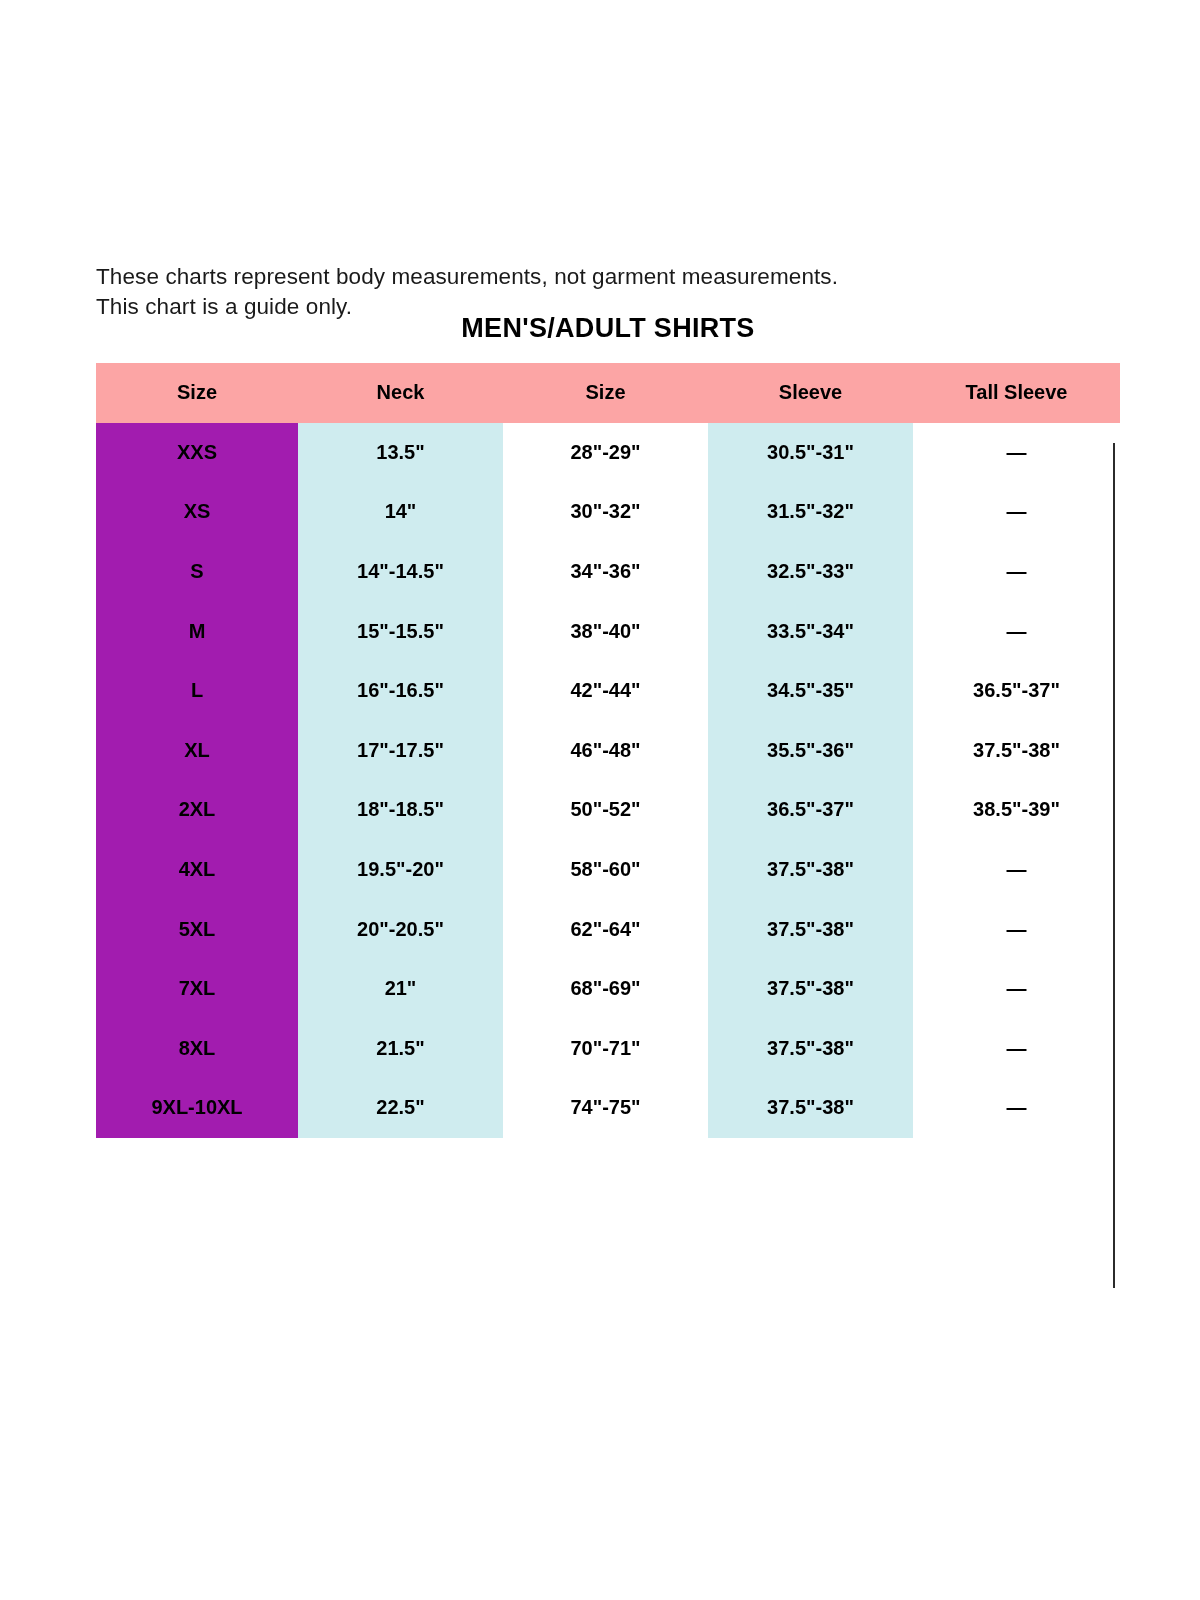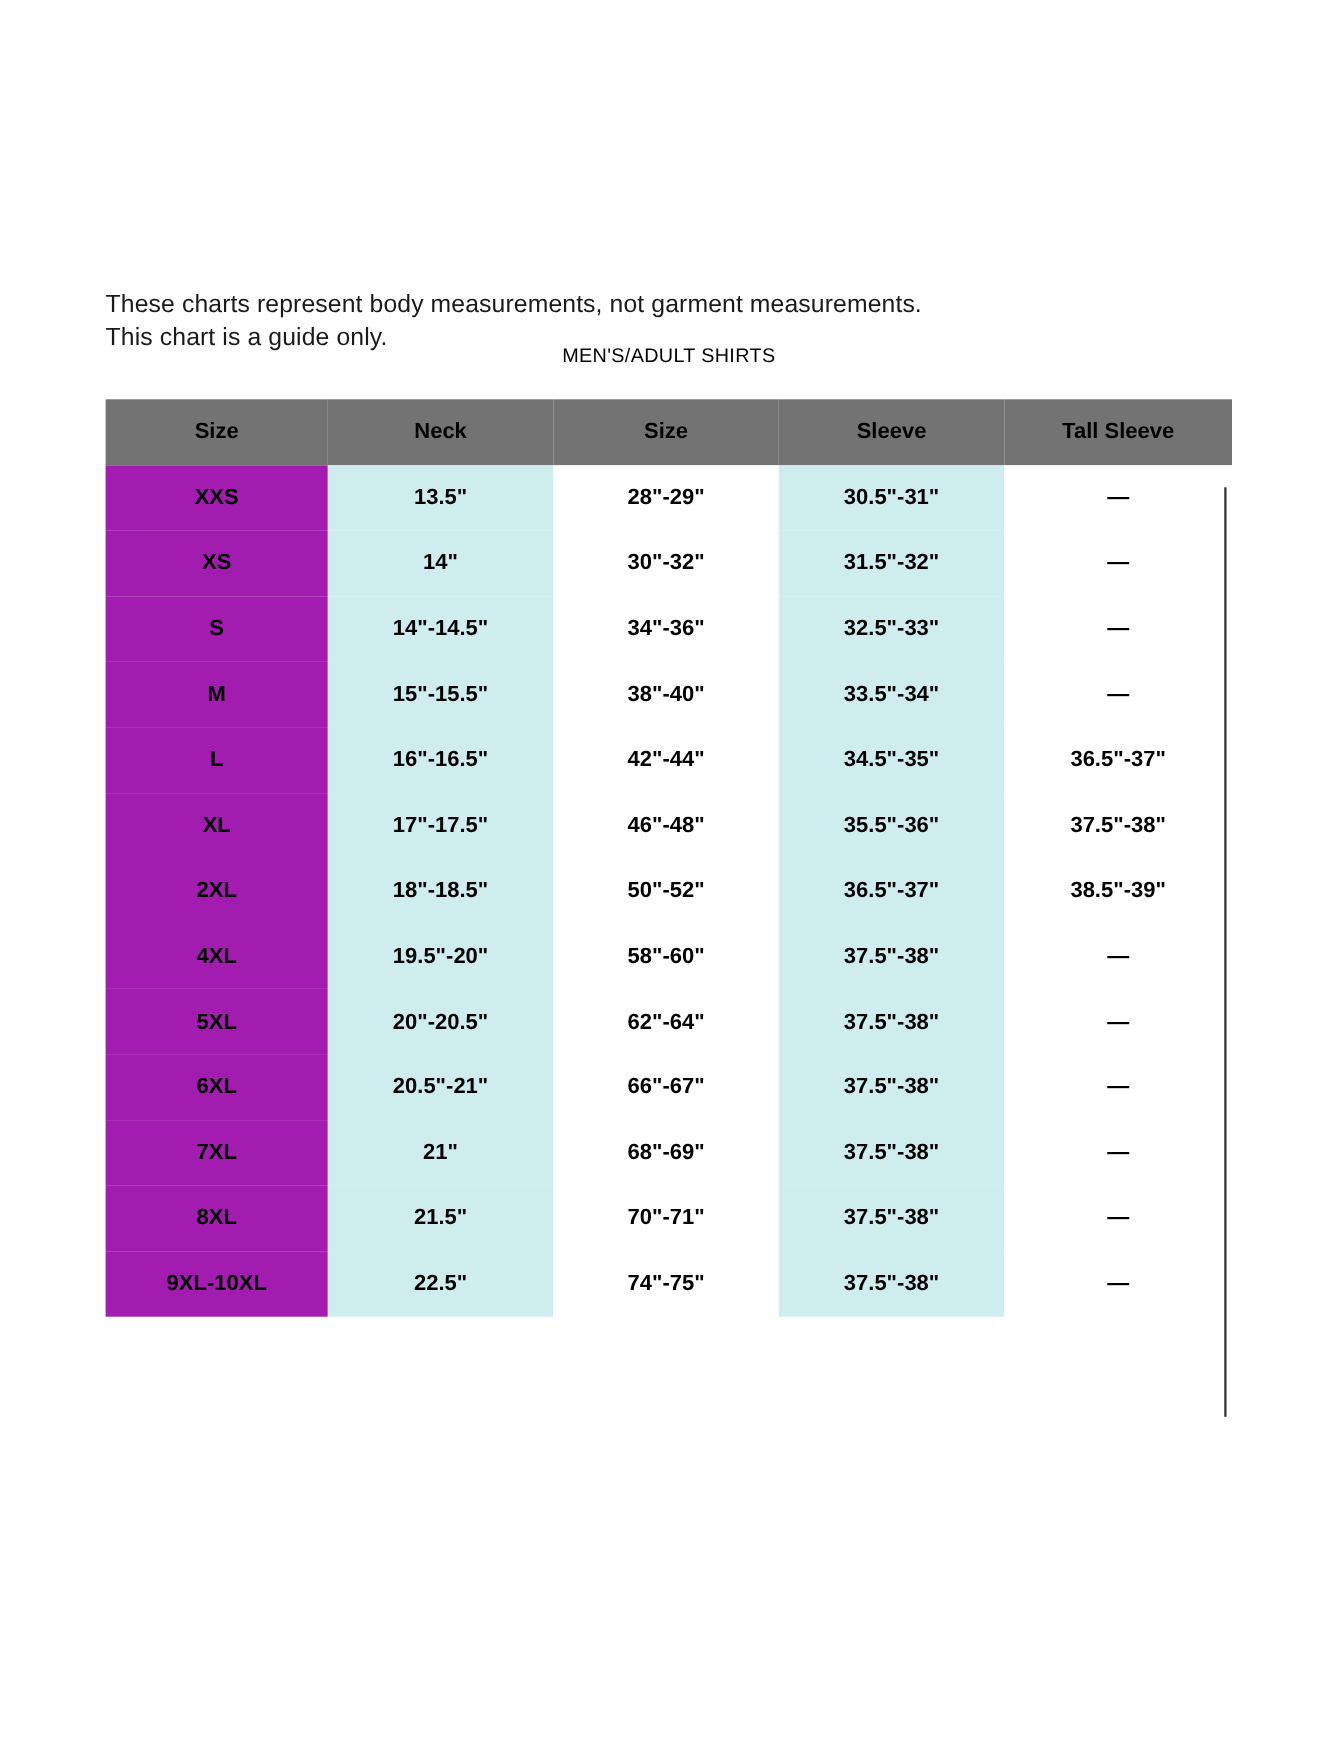--- a/index.html
+++ b/index.html
@@ -39,8 +39,8 @@
     top: 313px;
     width: 1024px;
     text-align: center;
-    font-size: 18px;
-    font-weight: normal;
+    font-size: 27px;
+    font-weight: bold;
     letter-spacing: 0.3px;
   }
   table.size-table {

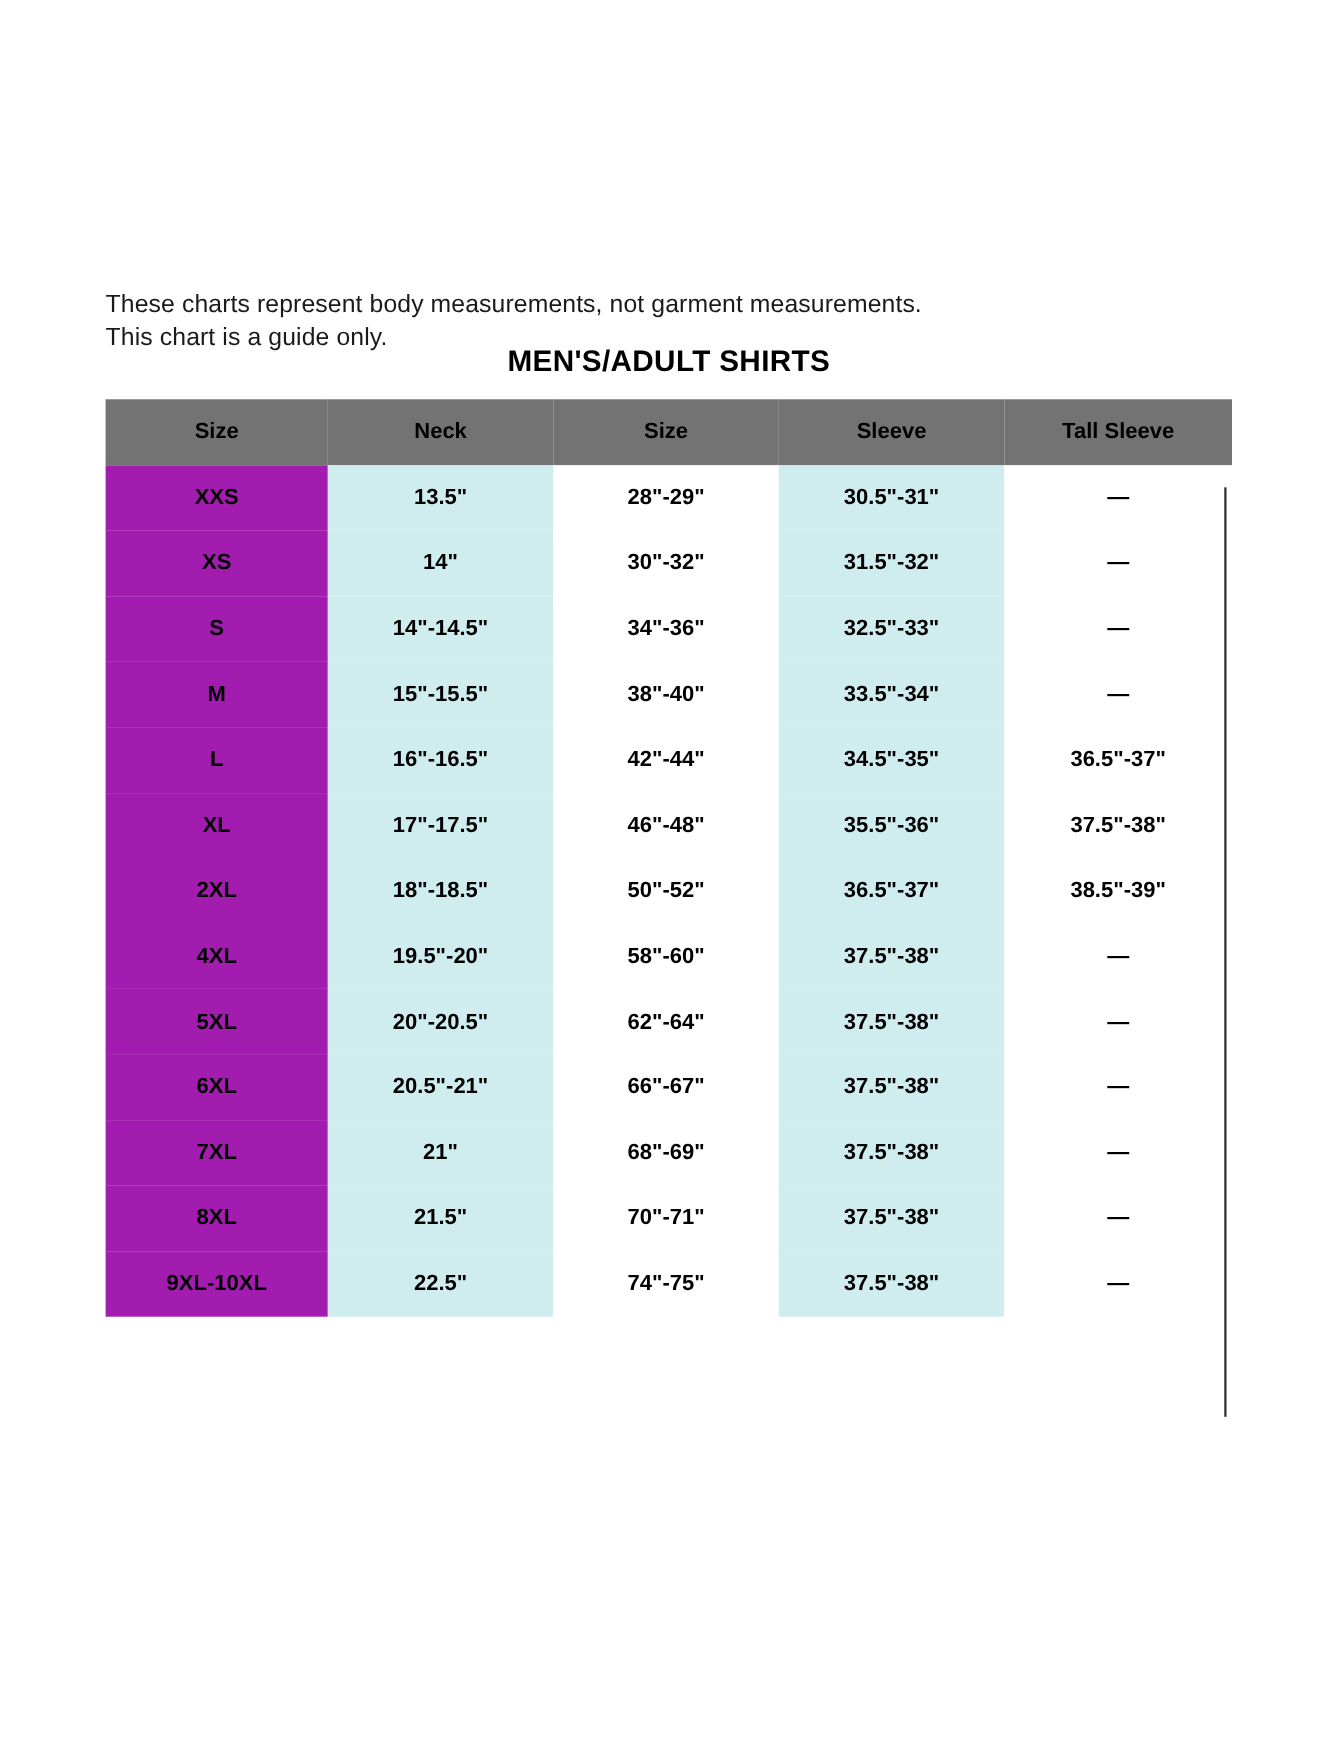--- a/index.html
+++ b/index.html
@@ -63,7 +63,7 @@
     border: none;
   }
   thead th {
-    background: #737373;
+    background: #fca5a5;
     height: 82px;
     font-size: 21px;
   }

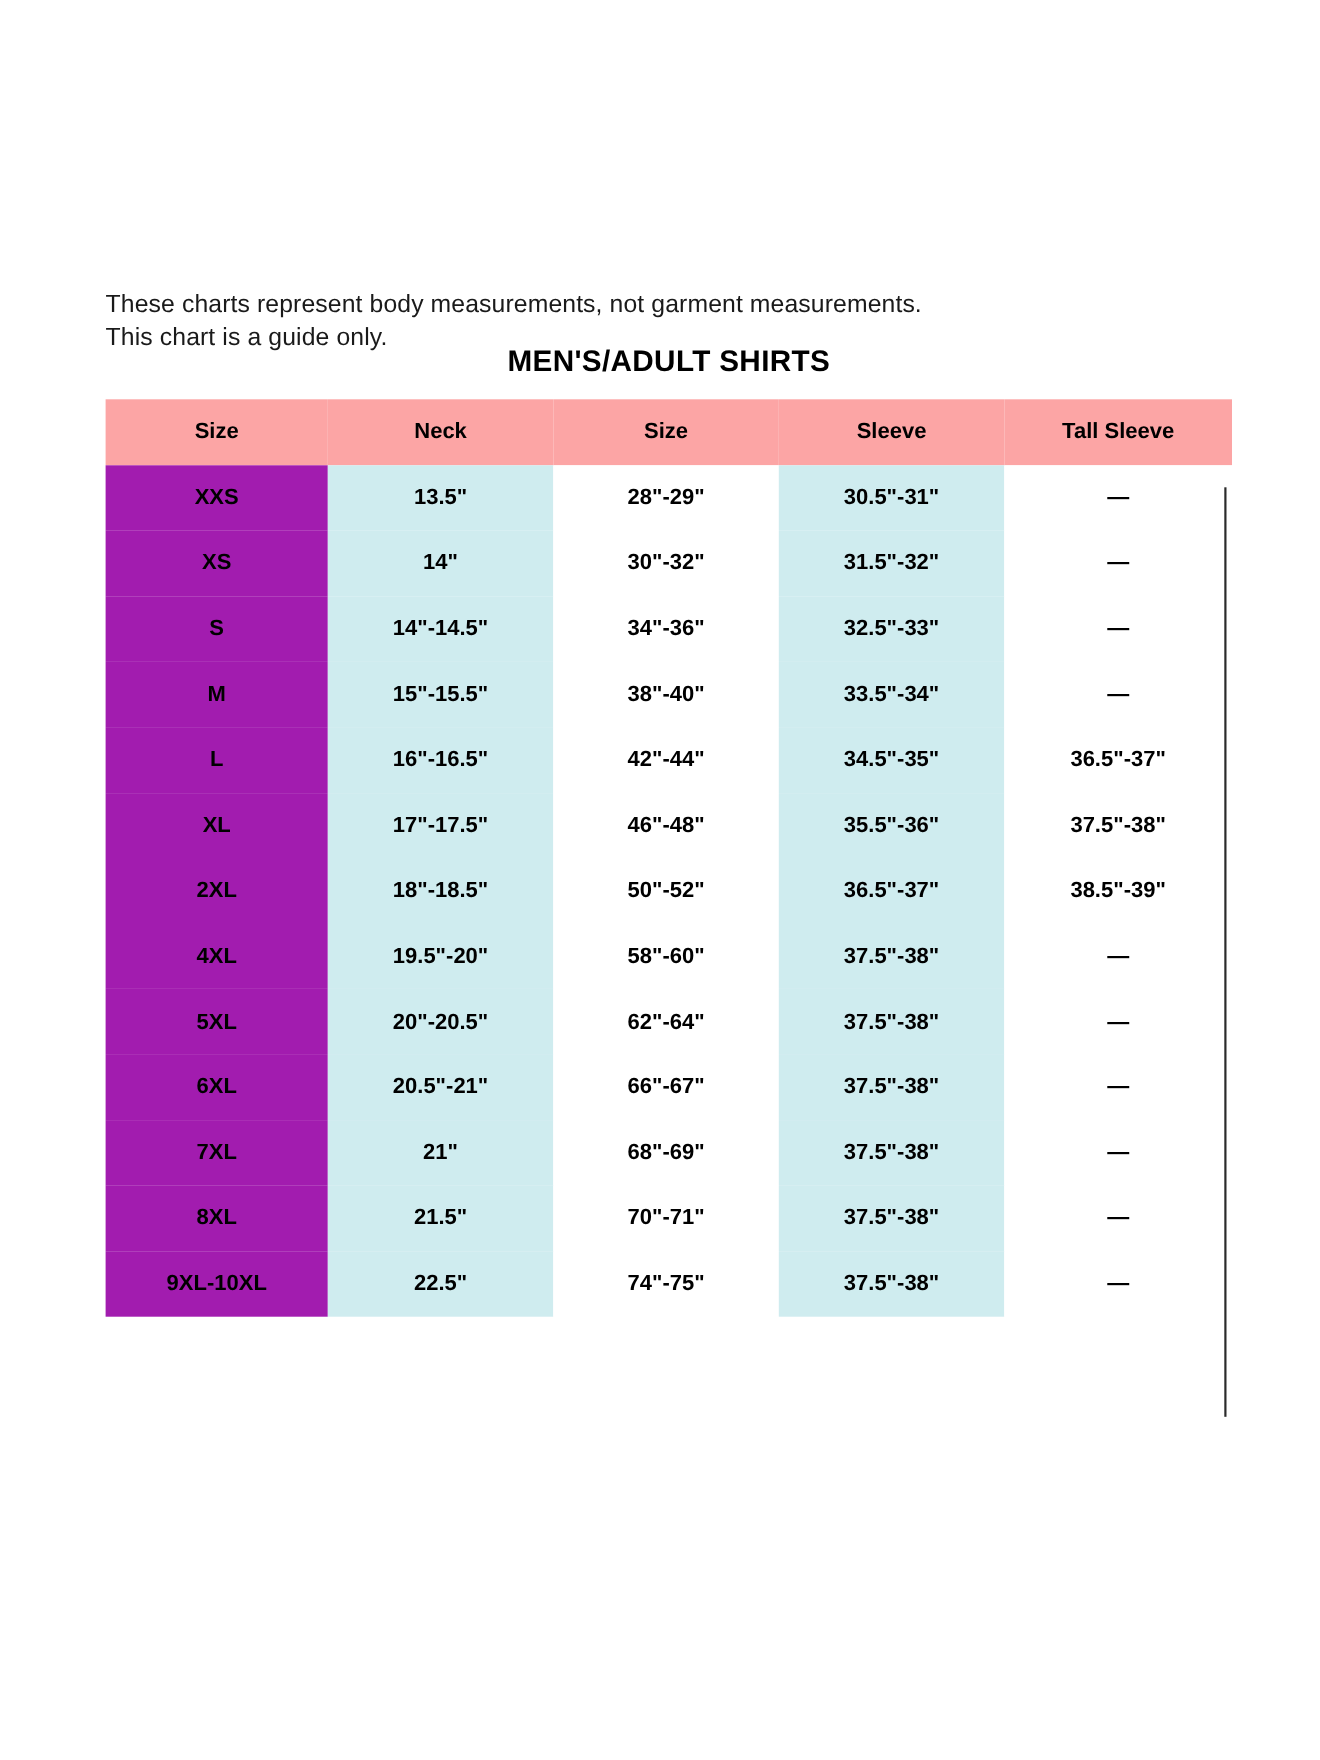--- a/index.html
+++ b/index.html
@@ -187,13 +187,6 @@
           <td class="plain">—</td>
         </tr>
         <tr>
-          <td class="size-cell">6XL</td>
-          <td class="band">20.5"-21"</td>
-          <td class="plain">66"-67"</td>
-          <td class="band">37.5"-38"</td>
-          <td class="plain">—</td>
-        </tr>
-        <tr>
           <td class="size-cell">7XL</td>
           <td class="band">21"</td>
           <td class="plain">68"-69"</td>

